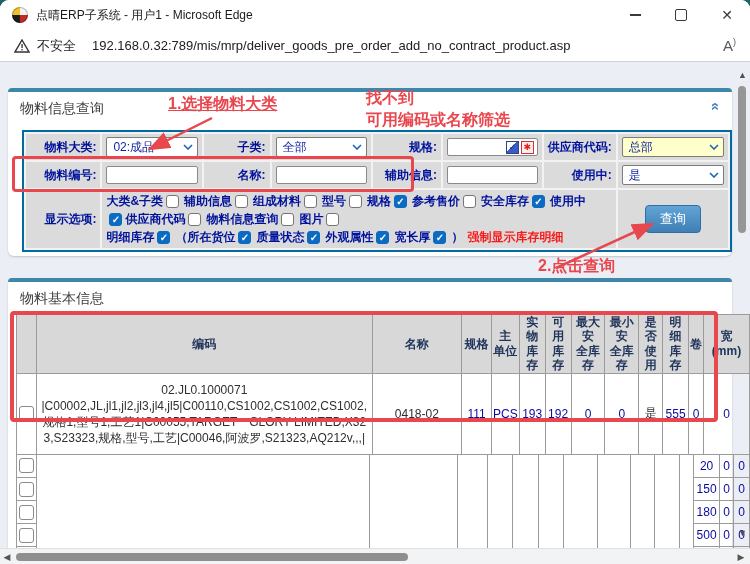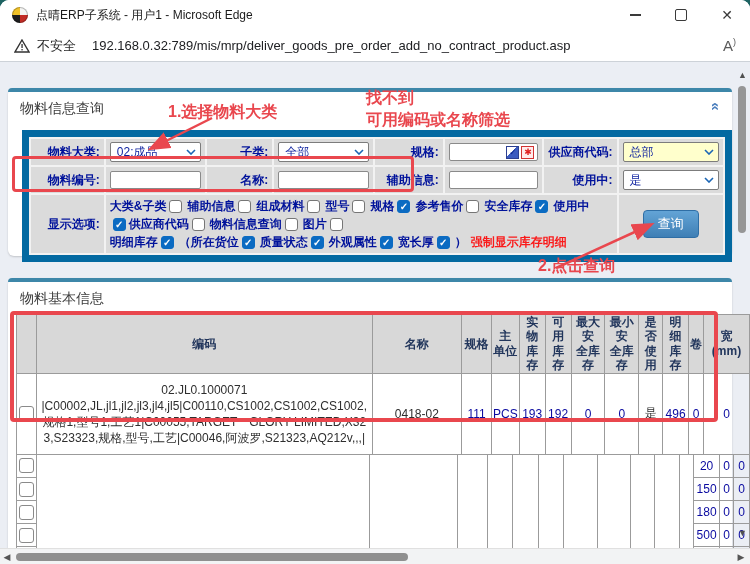--- a/index.html
+++ b/index.html
@@ -481,7 +481,7 @@
         </div>
       </div>
 
-      <div class="anno" style="left:168px;top:40px;">1.选择物料大类</div>
+      <div class="anno" style="left:168px;top:32px;text-decoration:underline;">1.选择物料大类</div>
       <div class="anno" style="left:366px;top:26px;">找不到</div>
       <div class="anno" style="left:366px;top:48px;">可用编码或名称筛选</div>
       <div class="anno" style="left:538px;top:194px;">2.点击查询</div>

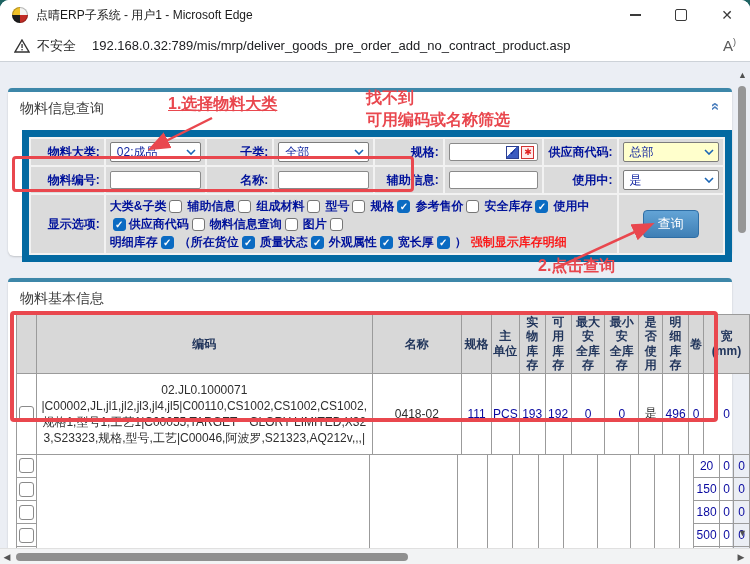--- a/index.html
+++ b/index.html
@@ -38,7 +38,7 @@
                 transform:rotate(90deg);cursor:pointer;}
   
   .form-table{position:absolute;left:14px;top:42px;border-collapse:separate;border-spacing:2px;
-              background:#f2f2f2;border:7px solid #0369a1;table-layout:fixed;}
+              background:#f2f2f2;border:2px solid #0369a1;table-layout:fixed;}
   .form-table td{background:#dbdbdb;padding:1px 4px;vertical-align:middle;}
   td.flabel{text-align:right;color:#00129b;font-weight:bold;font-size:12px;white-space:nowrap;}
   .fld{position:relative;display:flex;align-items:center;}

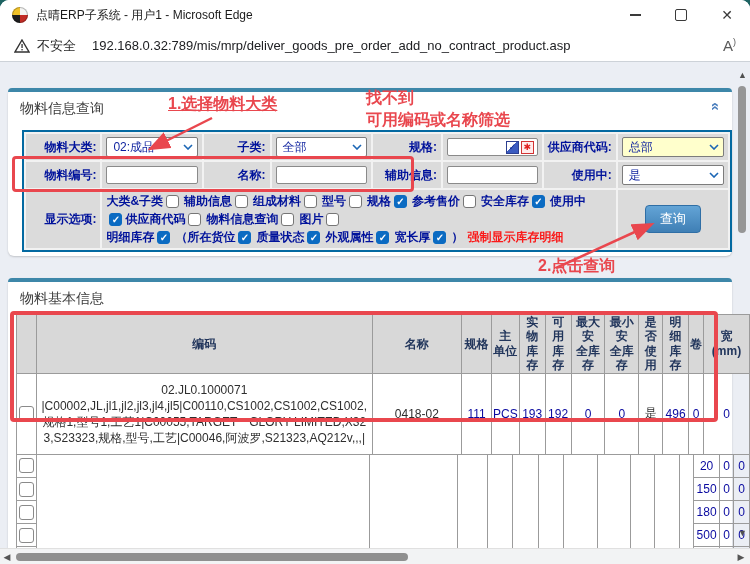--- a/index.html
+++ b/index.html
@@ -357,7 +357,7 @@
               <td class="num">0</td>
               <td class="num">0</td>
               <td class="txtc">是</td>
-              <td class="num">496</td>
+              <td class="num">555</td>
               <td class="num">0</td>
               <td class="num">0</td>
             </tr>

